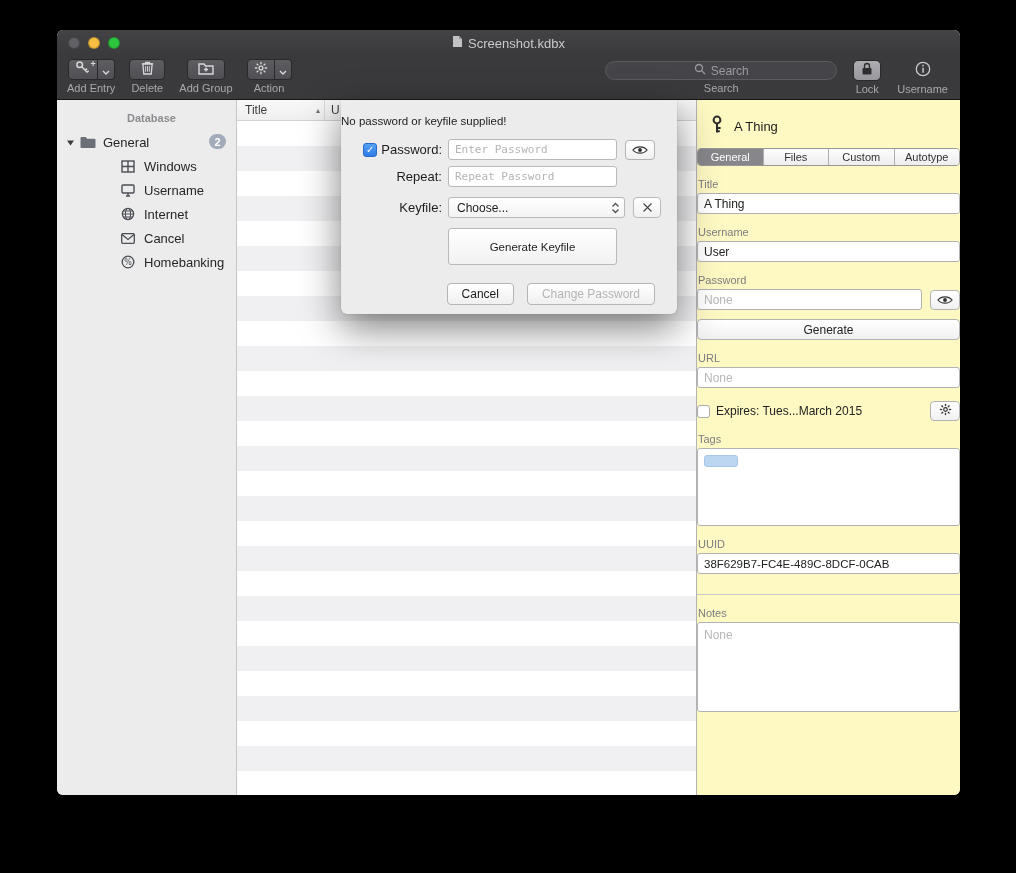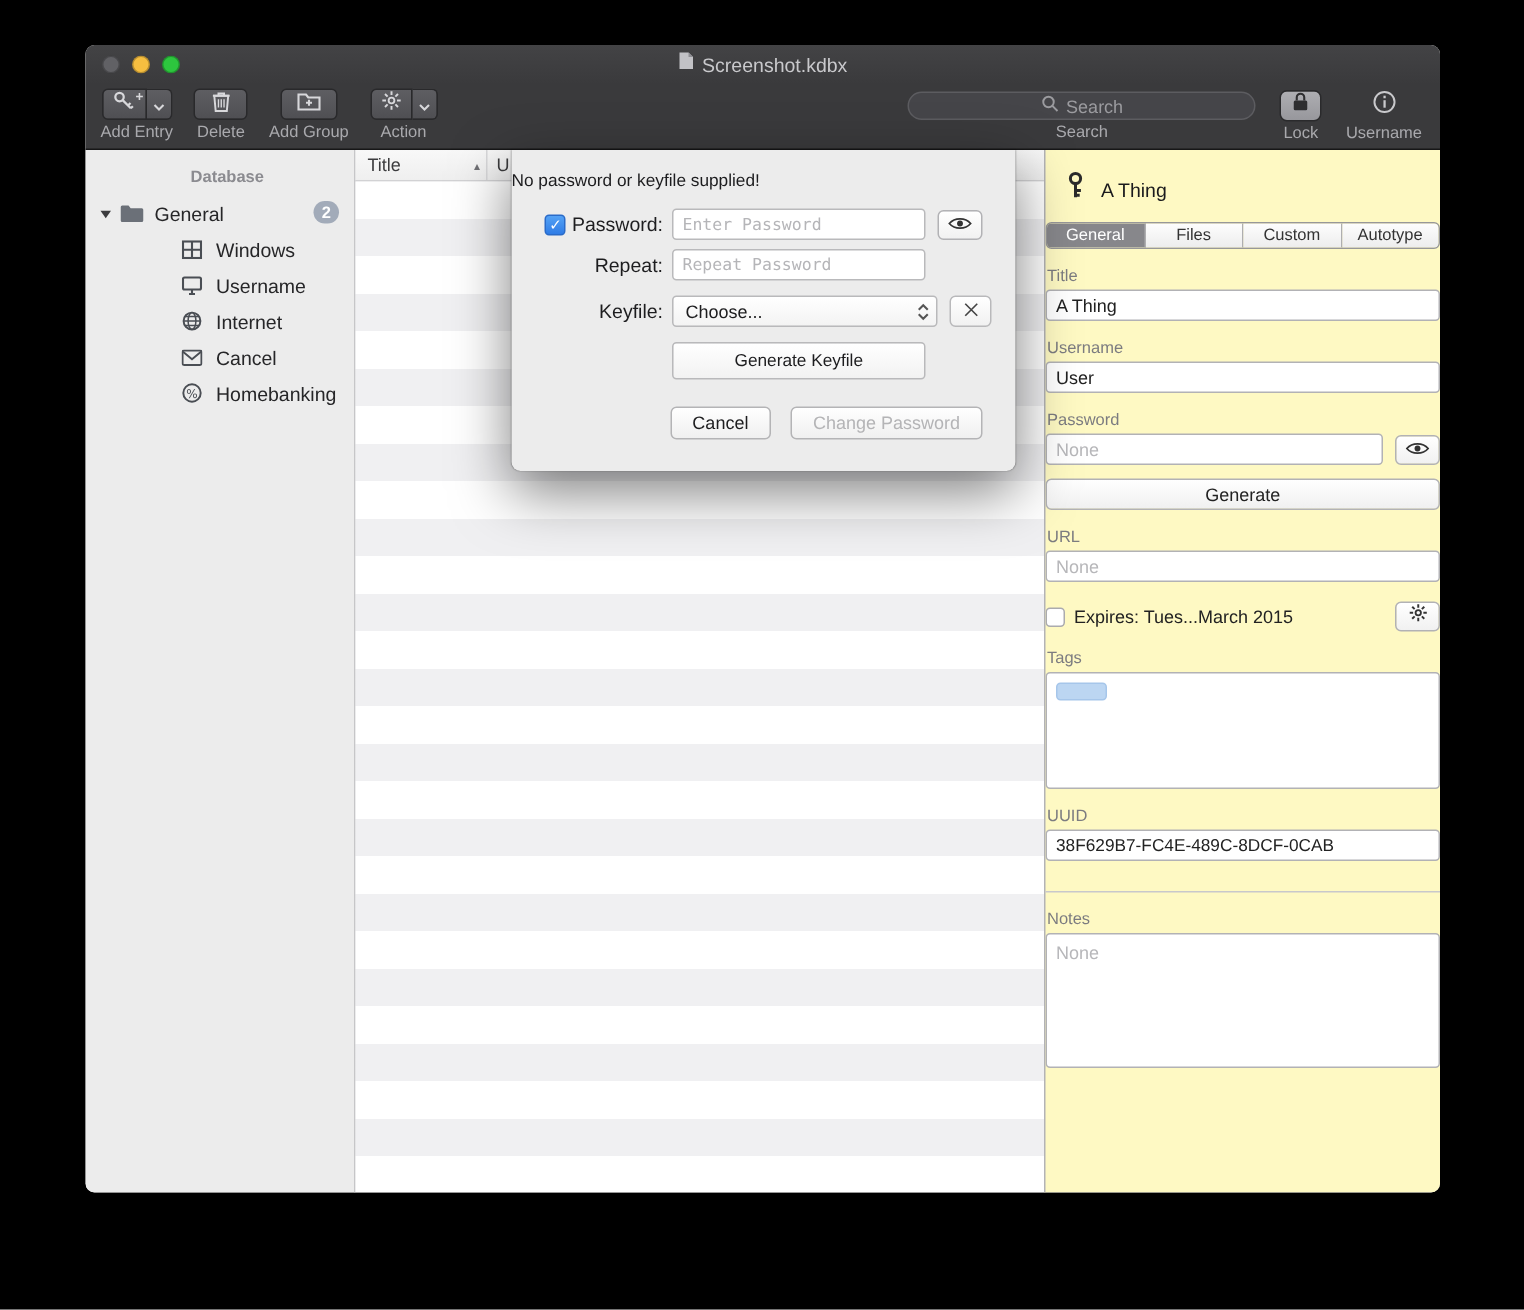--- a/index.html
+++ b/index.html
@@ -153,7 +153,7 @@
     background:linear-gradient(#ffffff,#f1f1f1); display:flex; align-items:center; justify-content:center; cursor:pointer;
   }
   .gen-keyfile {
-    margin:4px 0 0 107px; width:169px; height:25px; border:1px solid #b9b9bb; border-radius:3px;
+    margin:4px 0 0 107px; width:169px; height:37px; border:1px solid #b9b9bb; border-radius:3px;
     background:linear-gradient(#ffffff,#f2f2f2); font-size:11.5px; color:#1d1d1f;
     font-family:"Liberation Sans",sans-serif; cursor:pointer;
   }

